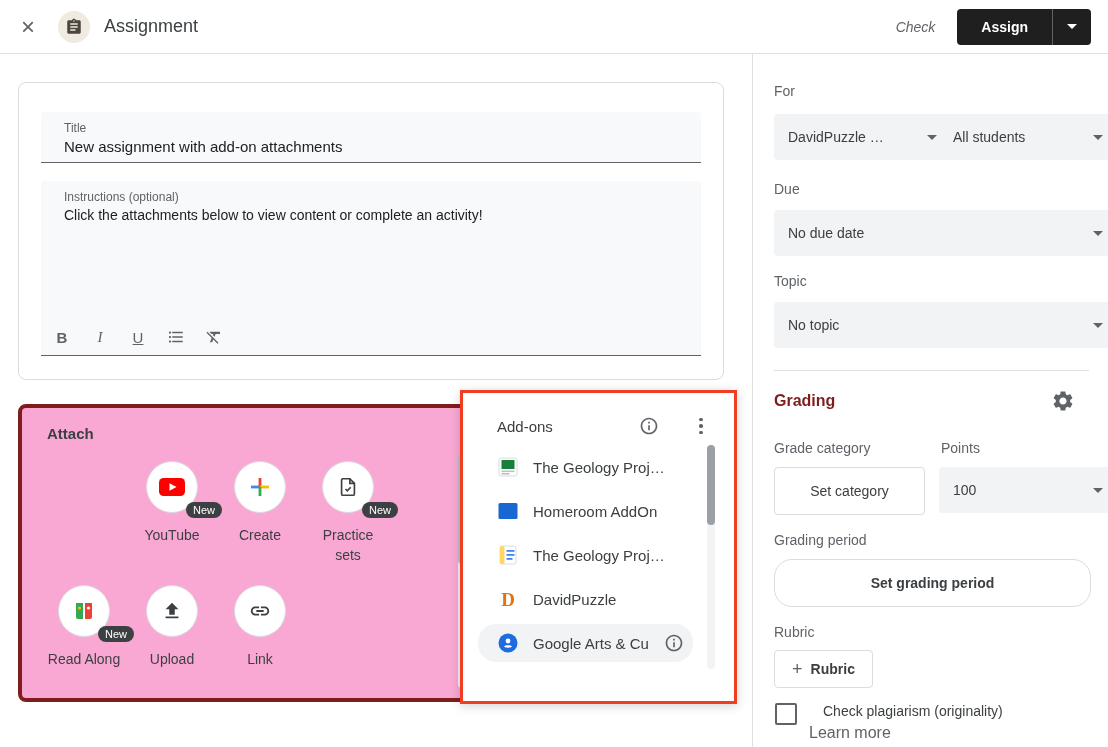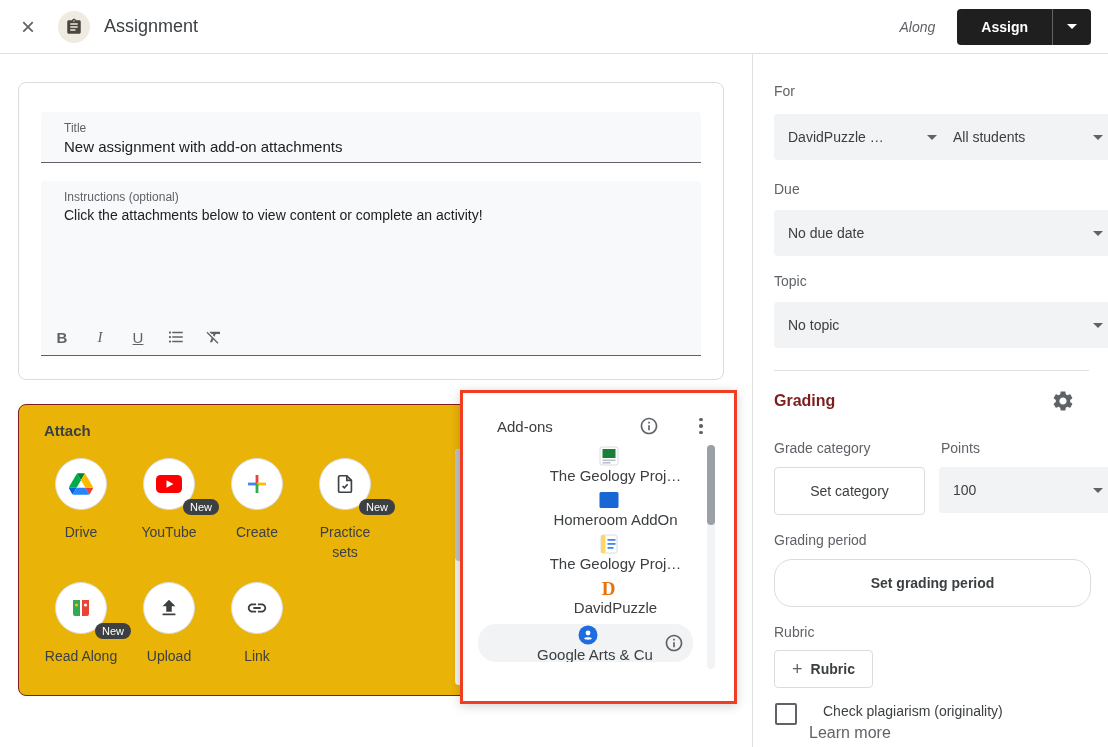--- a/index.html
+++ b/index.html
@@ -99,7 +99,7 @@
   </div>
   <div class="page-title">Assignment</div>
   <div class="topbar-right">
-    <div class="saved">Along</div>
+    <div class="saved">Check</div>
     <div class="assign-split">
       <div class="assign-main">Assign</div>
       <div class="assign-arrow">

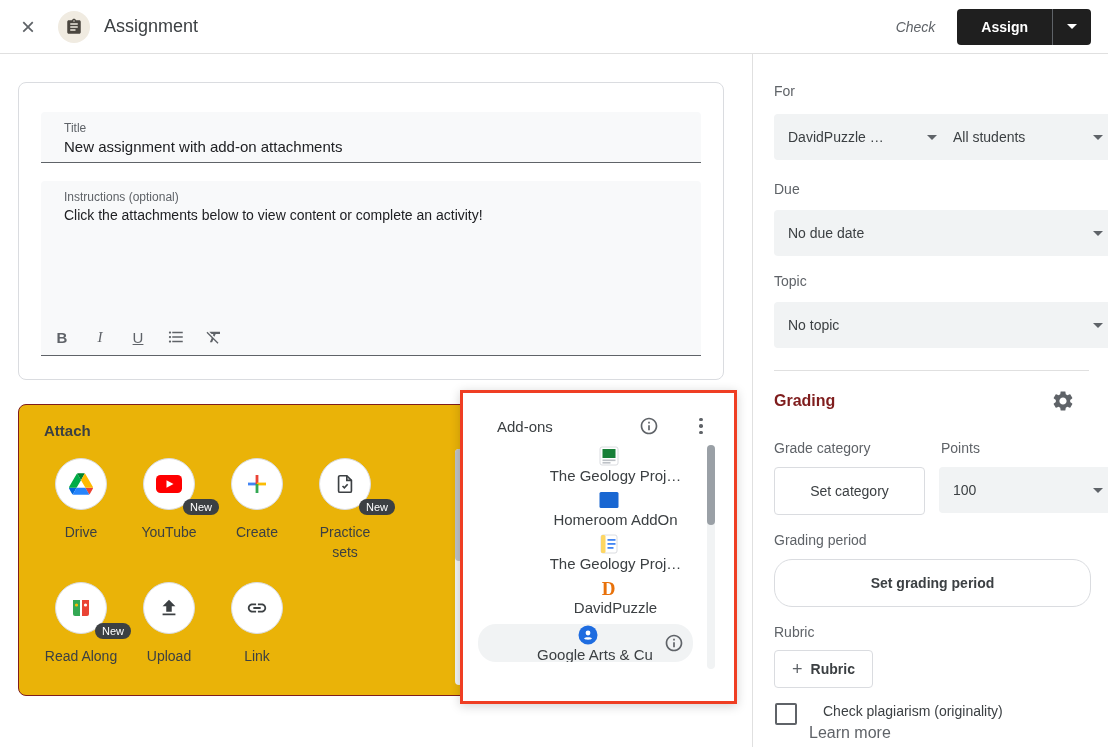--- a/index.html
+++ b/index.html
@@ -40,7 +40,7 @@
   .fmt-u{font-size:15px;text-decoration:underline;}
 
   
-  .attach-card{position:absolute;left:18px;top:404px;width:704px;height:290px;border:1px solid #7f1d1d;border-radius:8px;background:#eab308;}
+  .attach-card{position:absolute;left:18px;top:404px;width:704px;height:290px;border:4px solid #7f1d1d;border-radius:8px;background:#f9a8d4;}
   .attach-heading{position:absolute;left:25px;top:17px;font-size:15px;font-weight:bold;color:#3c4043;}
   .attach-opt{position:absolute;width:76px;text-align:center;cursor:pointer;}
   .opt-circle{width:50px;height:50px;border:1px solid #dadce0;border-radius:50%;margin:0 auto;

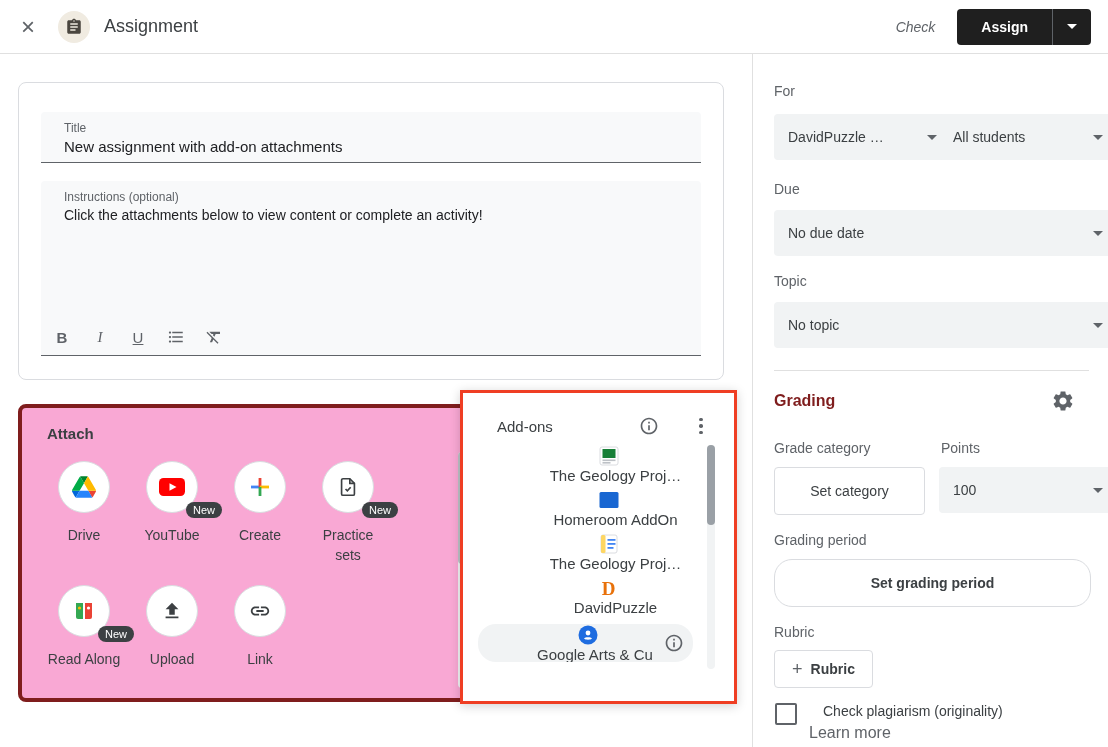--- a/index.html
+++ b/index.html
@@ -60,7 +60,7 @@
     align-items:center;justify-content:center;gap:3px;cursor:pointer;}
   .addons-menu i{width:3.5px;height:3.5px;border-radius:50%;background:#5f6368;display:block;}
   .addon-rows{position:absolute;left:0;top:52px;width:100%;}
-  .addon-row{position:relative;height:44px;display:flex;align-items:center;padding-left:34px;cursor:pointer;flex-direction:column;}
+  .addon-row{position:relative;height:44px;display:flex;align-items:center;padding-left:34px;cursor:pointer;}
   .addon-row.selected{margin:0 41px 0 15px;padding-left:19px;background:#f1f3f4;border-radius:18px;height:38px;margin-top:3px;margin-bottom:3px;}
   .addon-ic{width:22px;height:22px;flex:0 0 auto;display:flex;align-items:center;justify-content:center;margin-right:14px;}
   .addon-label{font-size:15px;color:#3c4043;white-space:nowrap;overflow:hidden;max-width:150px;}

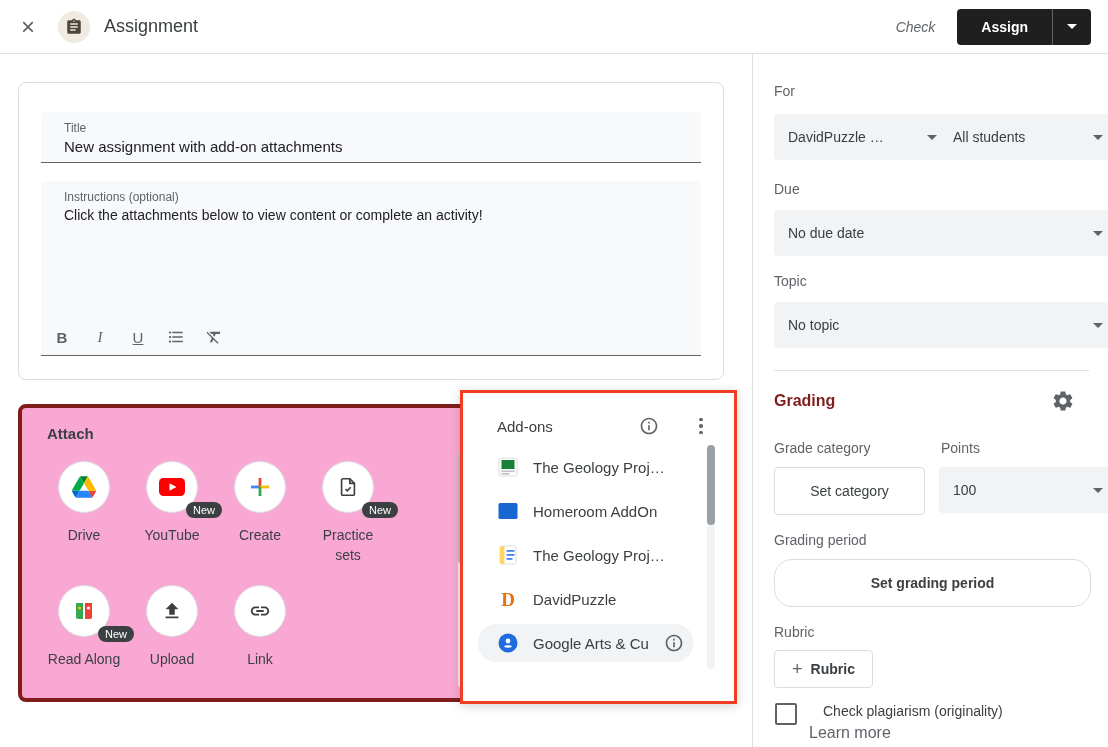--- a/index.html
+++ b/index.html
@@ -138,19 +138,6 @@
 <div class="attach-card">
   <div class="attach-heading">Attach</div>
 
-  <div class="attach-opt" style="left:24px;top:53px;">
-    <div class="opt-circle">
-      <svg width="24" height="22" viewBox="0 0 87.3 78">
-          <path fill="#0066da" d="m6.6 66.85 3.85 6.65c.8 1.4 1.95 2.5 3.3 3.3l13.75-23.8h-27.5c0 1.55.4 3.1 1.2 4.5z"></path>
-          <path fill="#00ac47" d="m43.65 25-13.75-23.8c-1.35.8-2.5 1.9-3.3 3.3l-25.4 44a9.06 9.06 0 0 0-1.2 4.5h27.5z"></path>
-          <path fill="#ea4335" d="m73.55 76.8c1.35-.8 2.5-1.9 3.3-3.3l1.6-2.75 7.65-13.25c.8-1.4 1.2-2.95 1.2-4.5h-27.5l5.85 11.5z"></path>
-          <path fill="#00832d" d="m43.65 25 13.75-23.8c-1.35-.8-2.9-1.2-4.5-1.2h-18.5c-1.6 0-3.15.45-4.5 1.2z"></path>
-          <path fill="#2684fc" d="m59.8 53h-32.3l-13.75 23.8c1.35.8 2.9 1.2 4.5 1.2h50.8c1.6 0 3.15-.45 4.5-1.2z"></path>
-          <path fill="#ffba00" d="m73.4 26.5-12.7-22c-.8-1.4-1.95-2.5-3.3-3.3l-13.75 23.8 16.15 28h27.45c0-1.55-.4-3.1-1.2-4.5z"></path>
-        </svg>
-    </div>
-    <div class="opt-label">Drive</div>
-  </div>
 
   <div class="attach-opt" style="left:112px;top:53px;">
     <div class="opt-circle">

